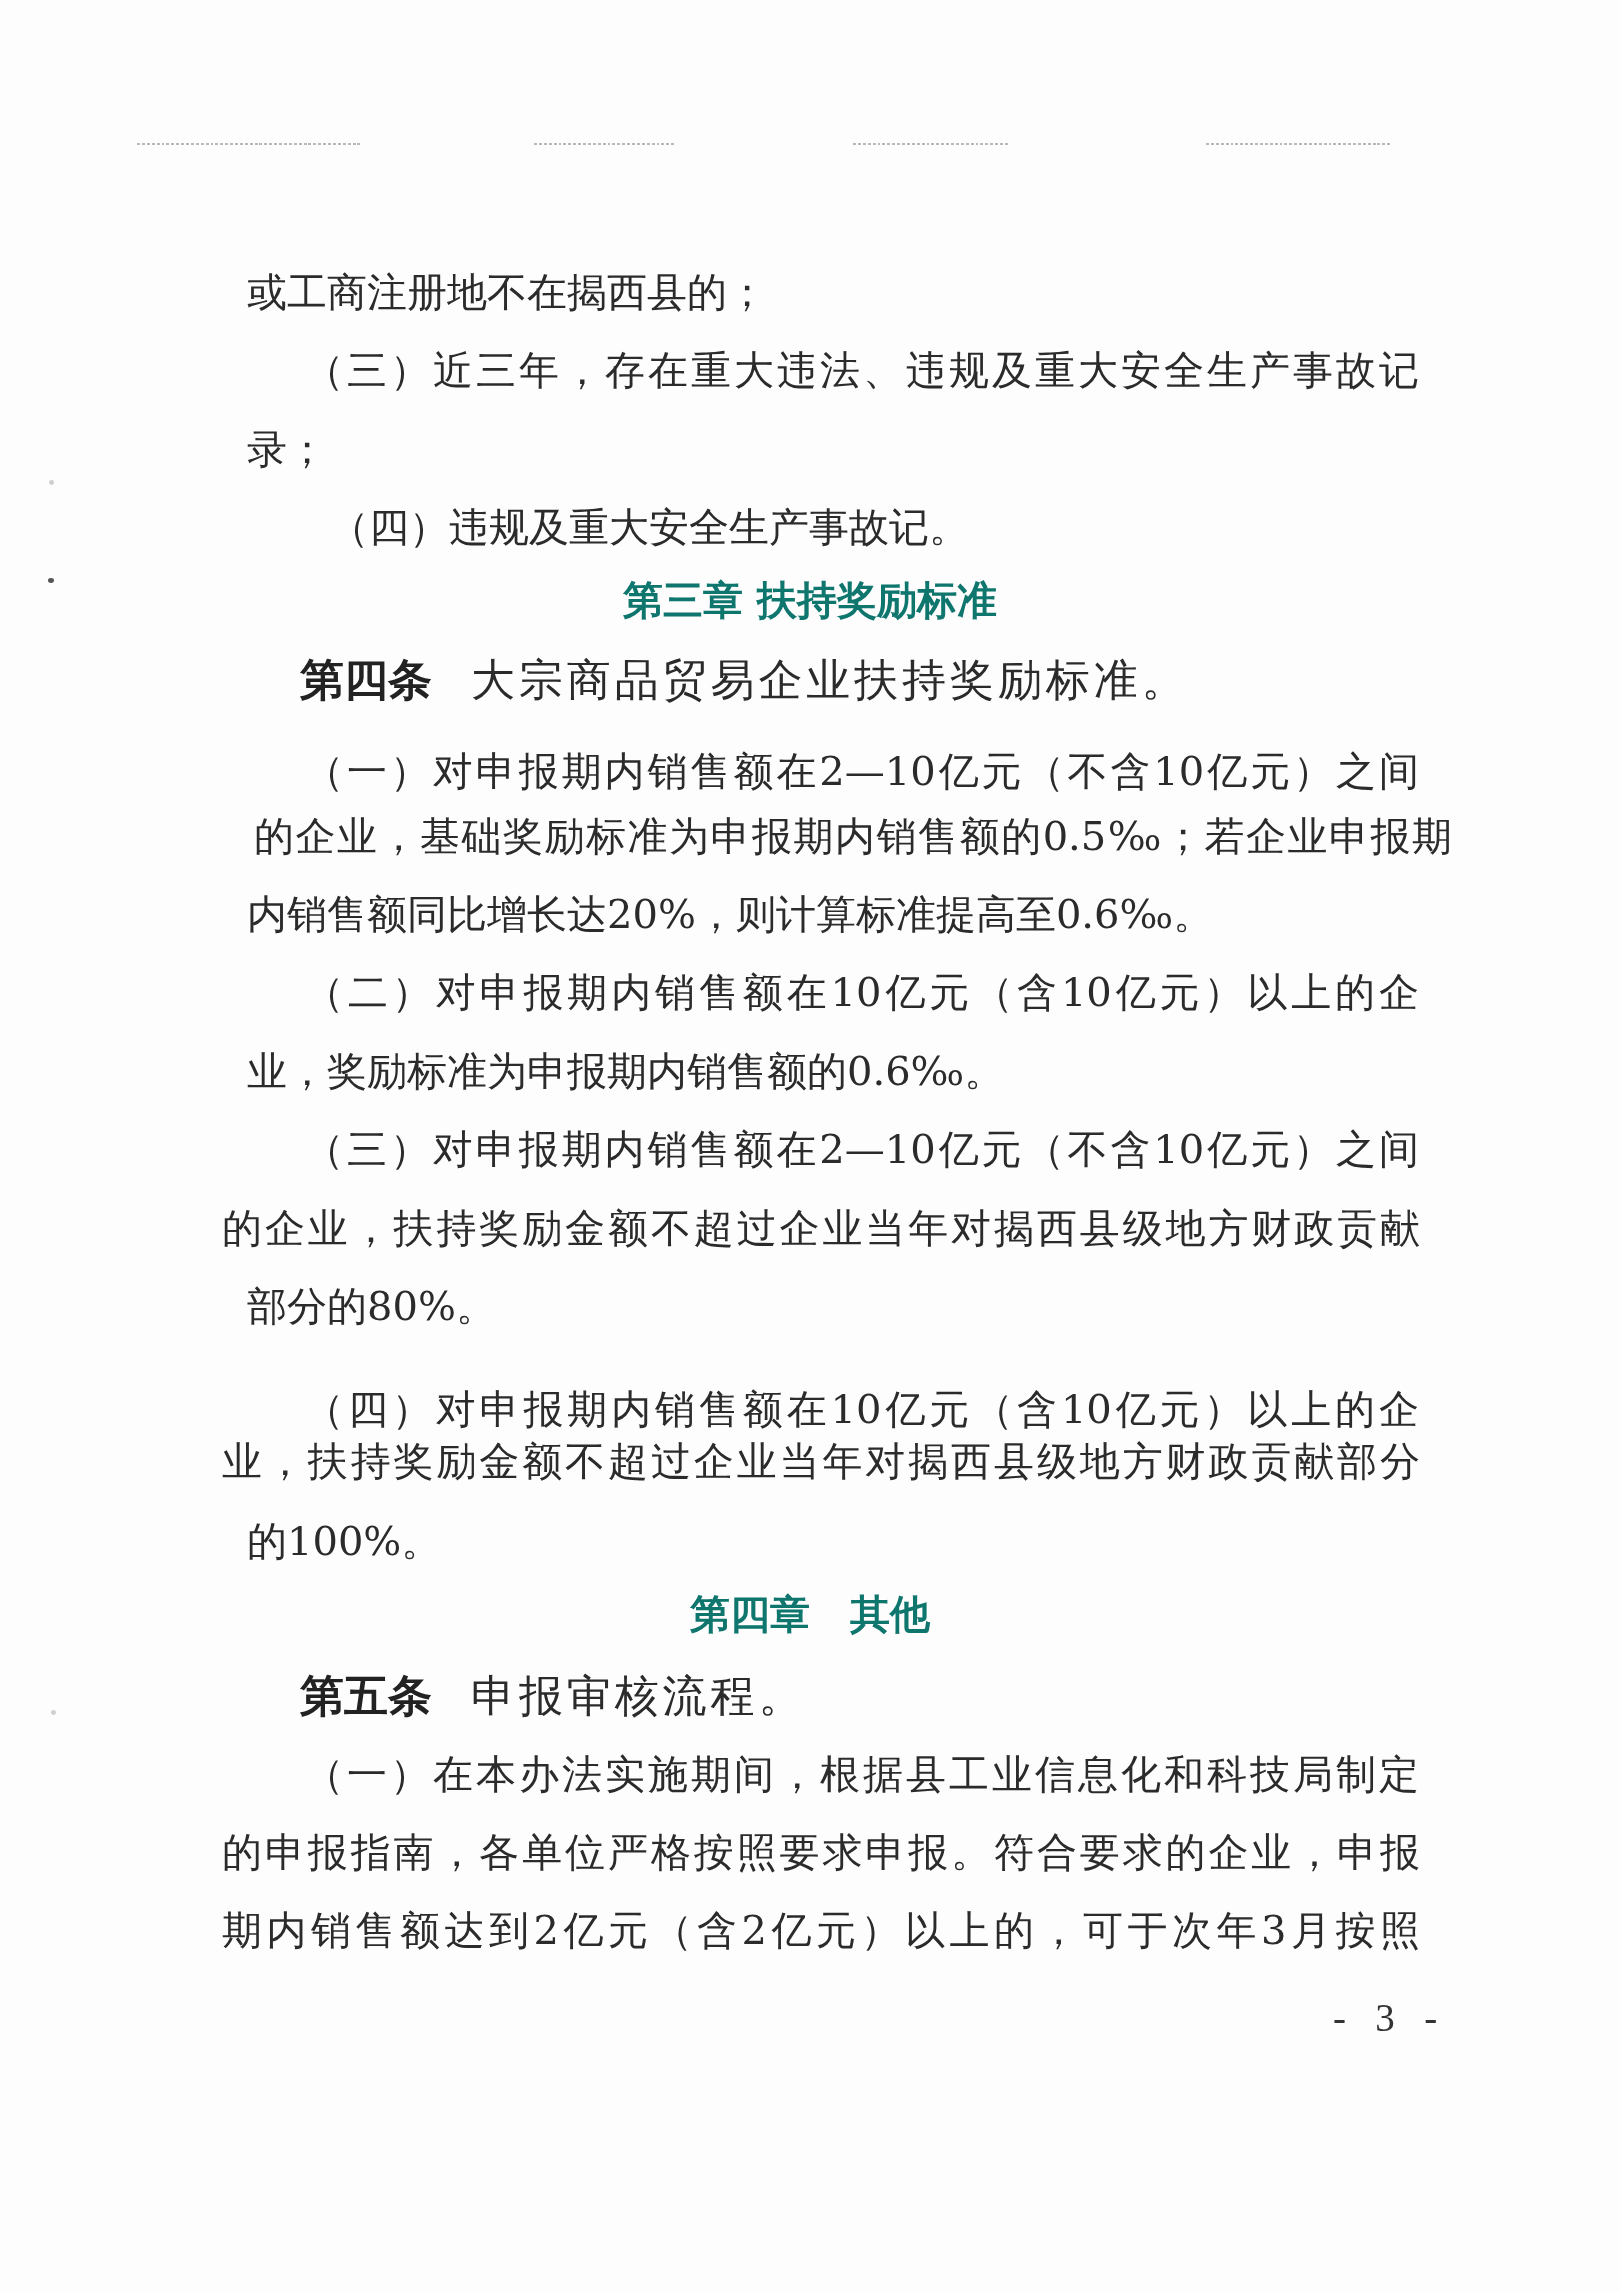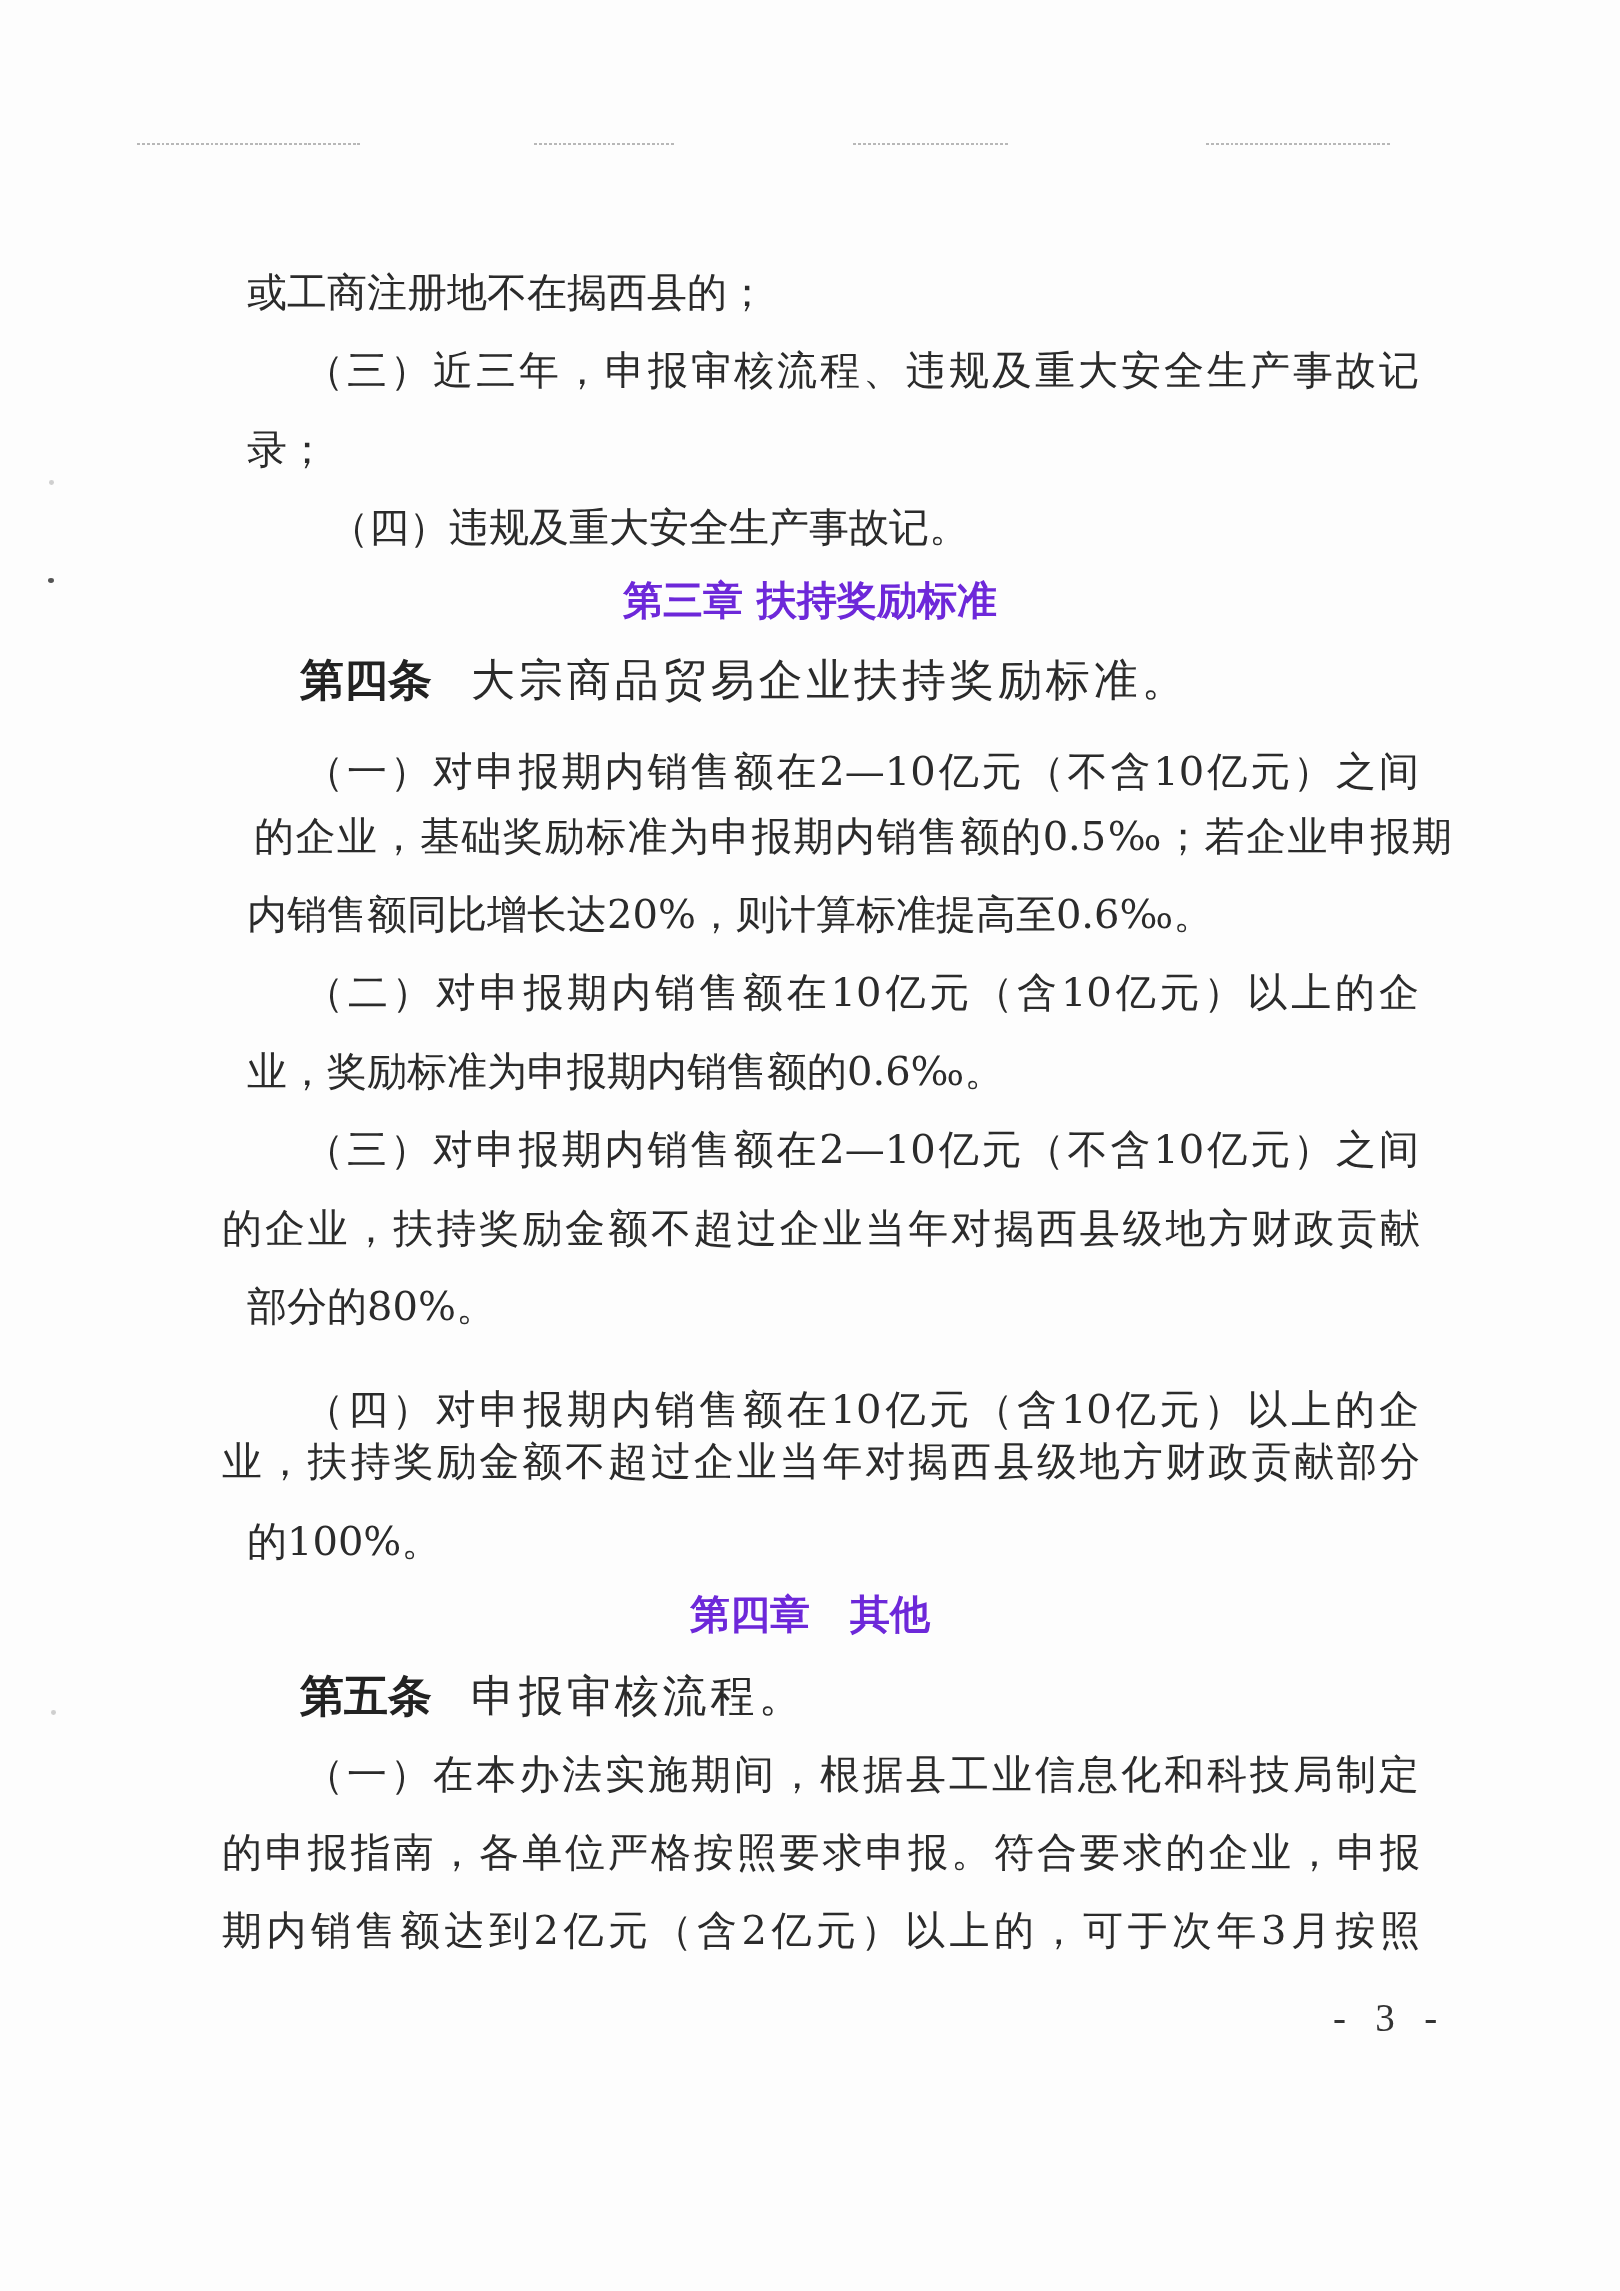--- a/index.html
+++ b/index.html
@@ -36,7 +36,7 @@
   <div class="faint" style="left:51px;top:1710px;"></div>
 
   <div class="line short" style="top:263px;">或工商注册地不在揭西县的；</div>
-  <div class="line full indent" style="top:341px;">（三）近三年，申报审核流程、违规及重大安全生产事故记</div>
+  <div class="line full indent" style="top:341px;">（三）近三年，存在重大违法、违规及重大安全生产事故记</div>
   <div class="line short" style="top:420px;">录；</div>
   <div class="line short indent" style="top:498px;">（四）违规及重大安全生产事故记。</div>
 

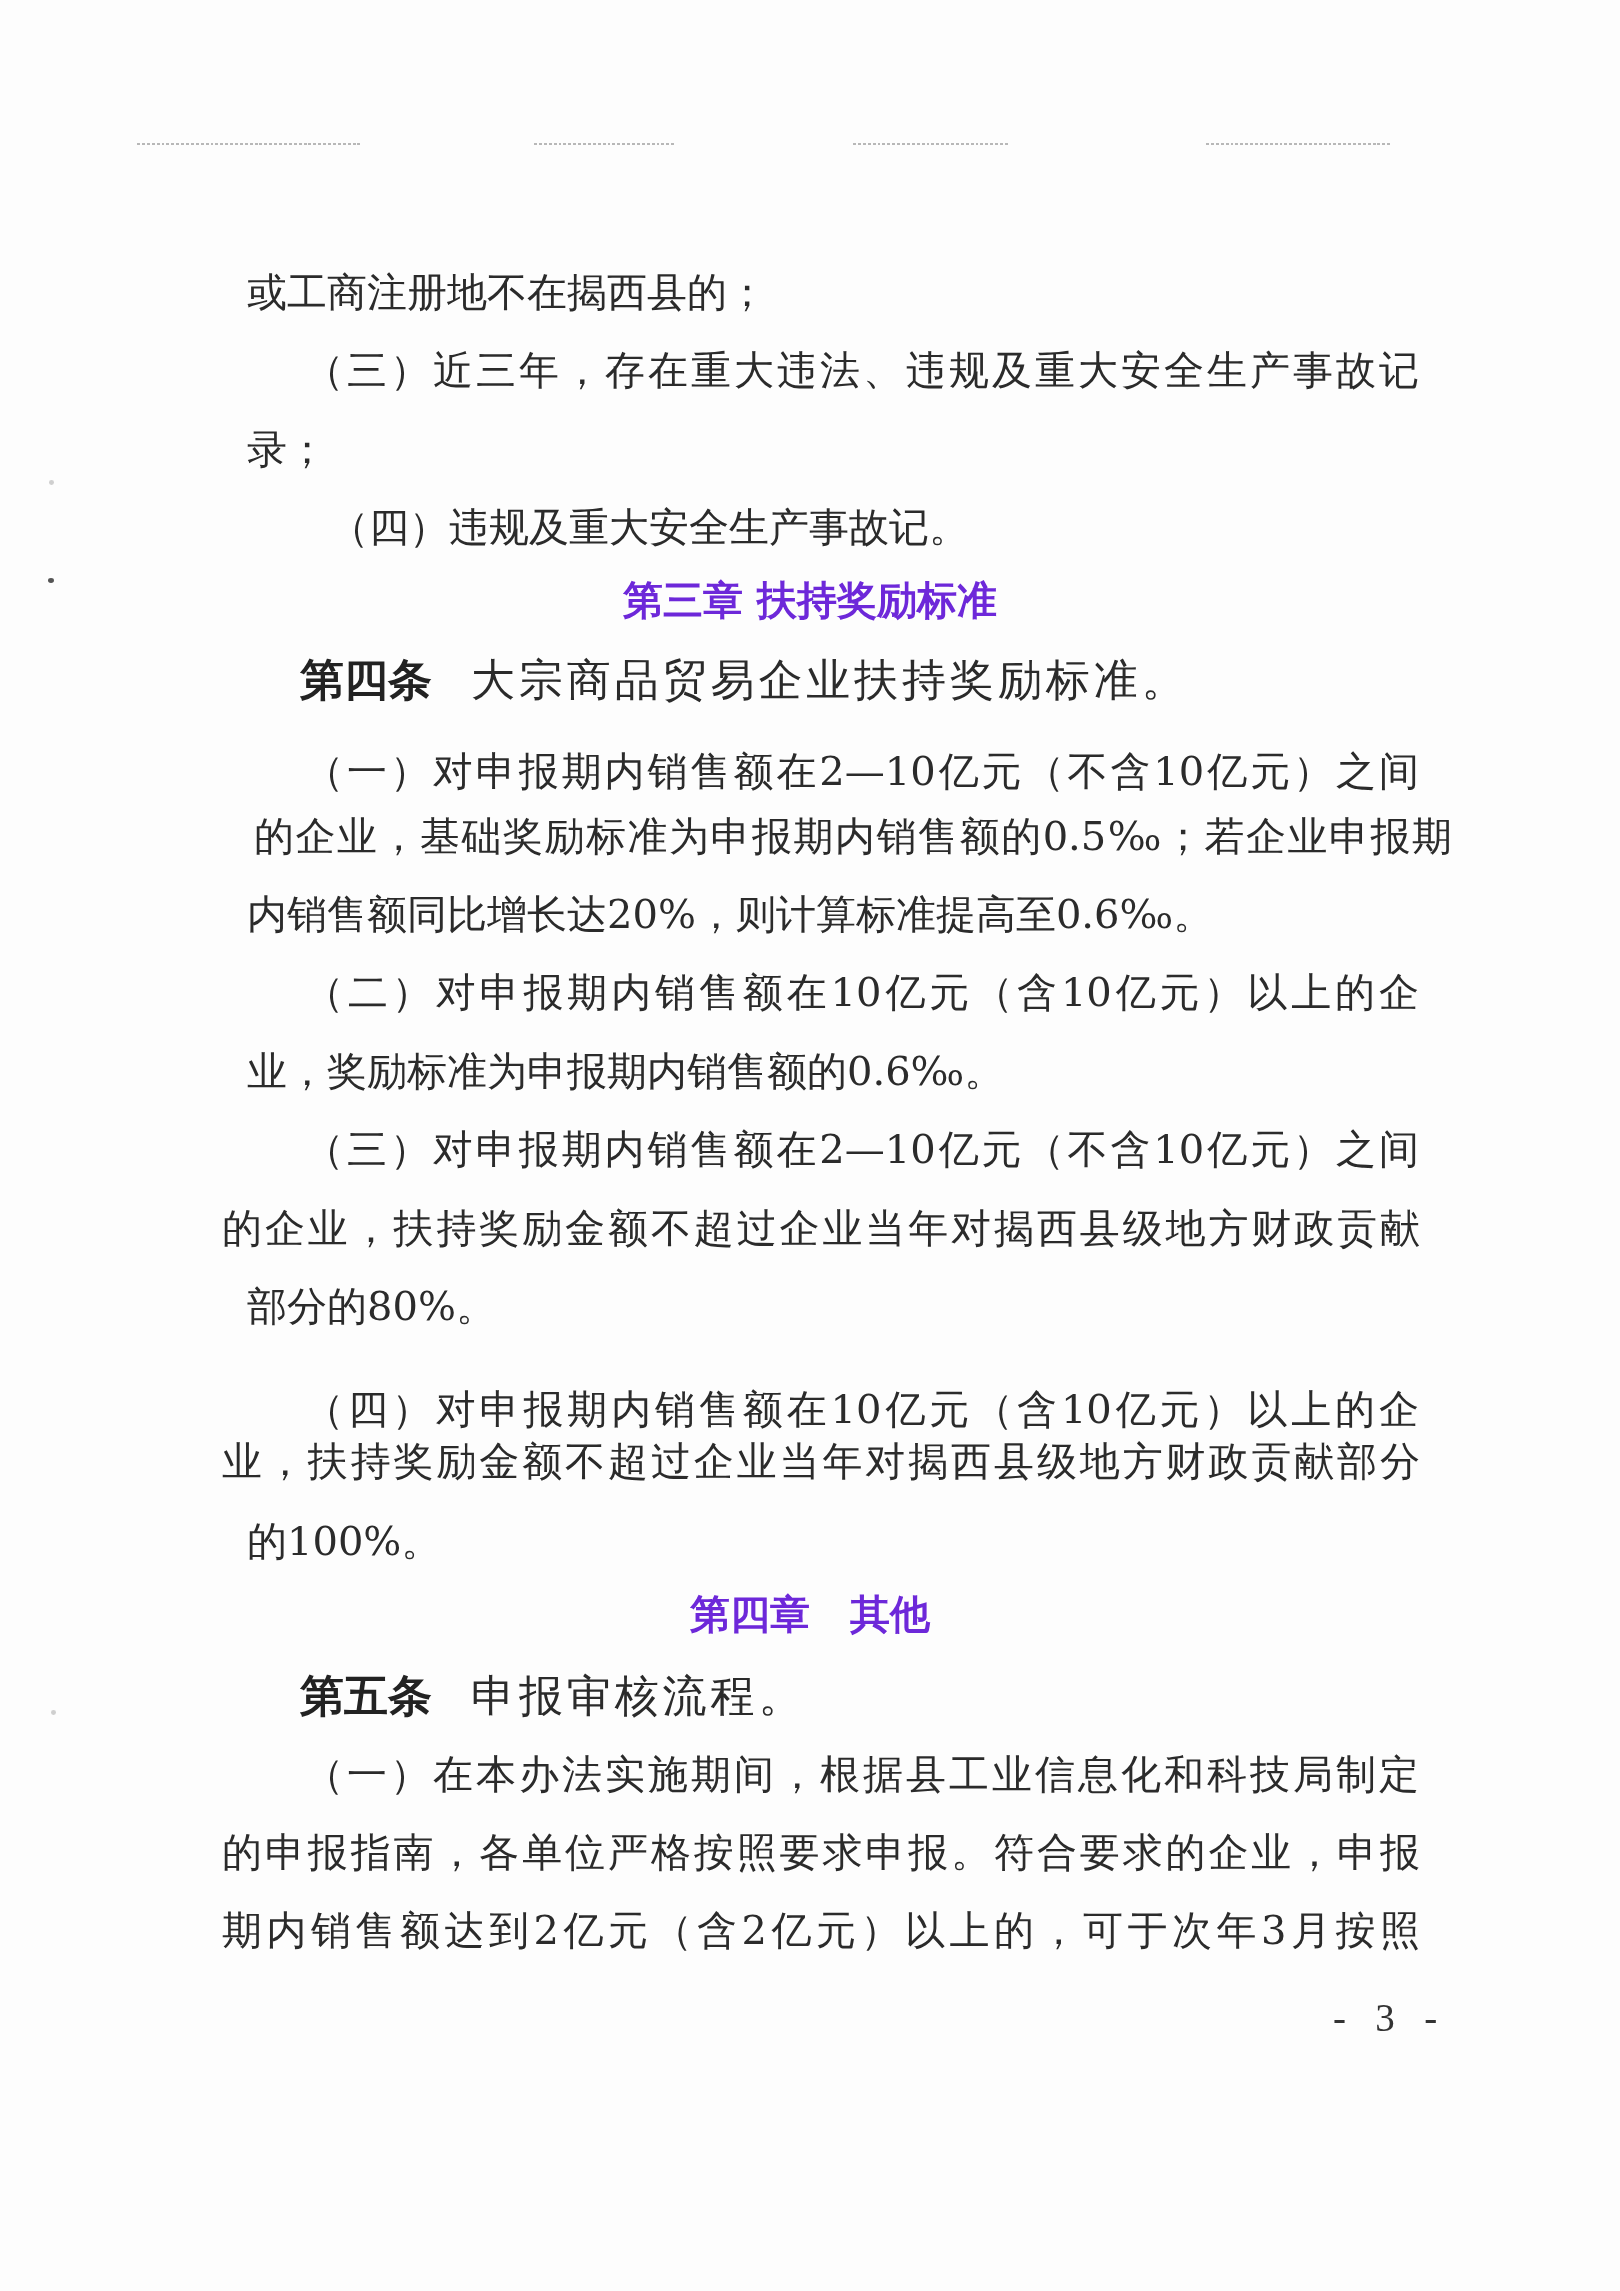--- a/index.html
+++ b/index.html
@@ -15,7 +15,7 @@
   .line.indent { left: 304px; width: 1115px; }
   .line.short { text-align: left; margin-left: 25px; }
   .heading { position: absolute; left: 0; width: 1620px; text-align: center; font-size: 40px;
-             height: 59px; line-height: 59px; font-family: "DejaVu Sans", "Liberation Sans", sans-serif; font-weight: bold; color: #6d28d9; }
+             height: 59px; line-height: 59px; font-family: "DejaVu Sans", "Liberation Sans", sans-serif; font-weight: bold; color: #0f766e; }
   .article { position: absolute; left: 300px; height: 59px; line-height: 59px; font-size: 44px; white-space: nowrap; }
   .article .art-no { font-family: "DejaVu Sans", "Liberation Sans", sans-serif; font-weight: bold; color: #222; margin-right: 39px; }
   .article .art-title { letter-spacing: 3.9px; }

